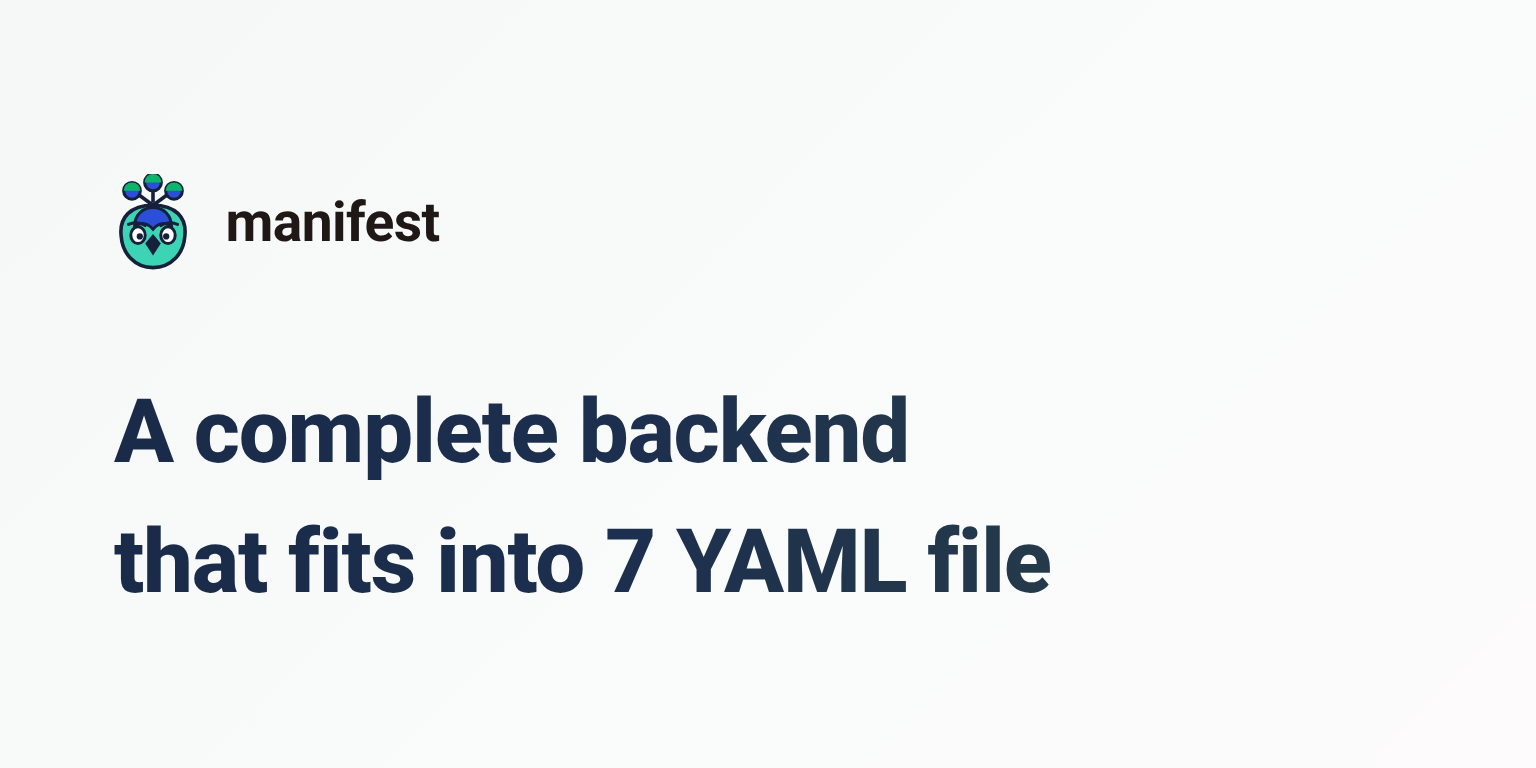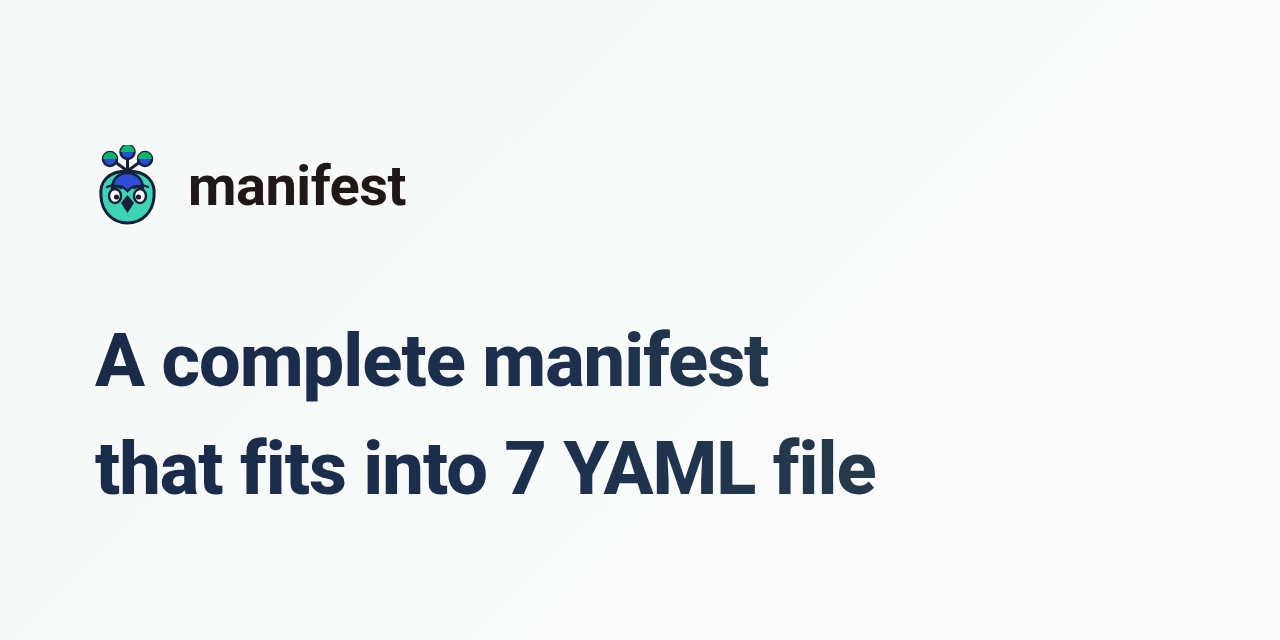--- a/index.html
+++ b/index.html
@@ -27,7 +27,7 @@
     flex-shrink: 0;
   }
   .brand-name {
-    font-size: 56px;
+    font-size: 46px;
     font-weight: 700;
     color: #1f1816;
     letter-spacing: -0.5px;

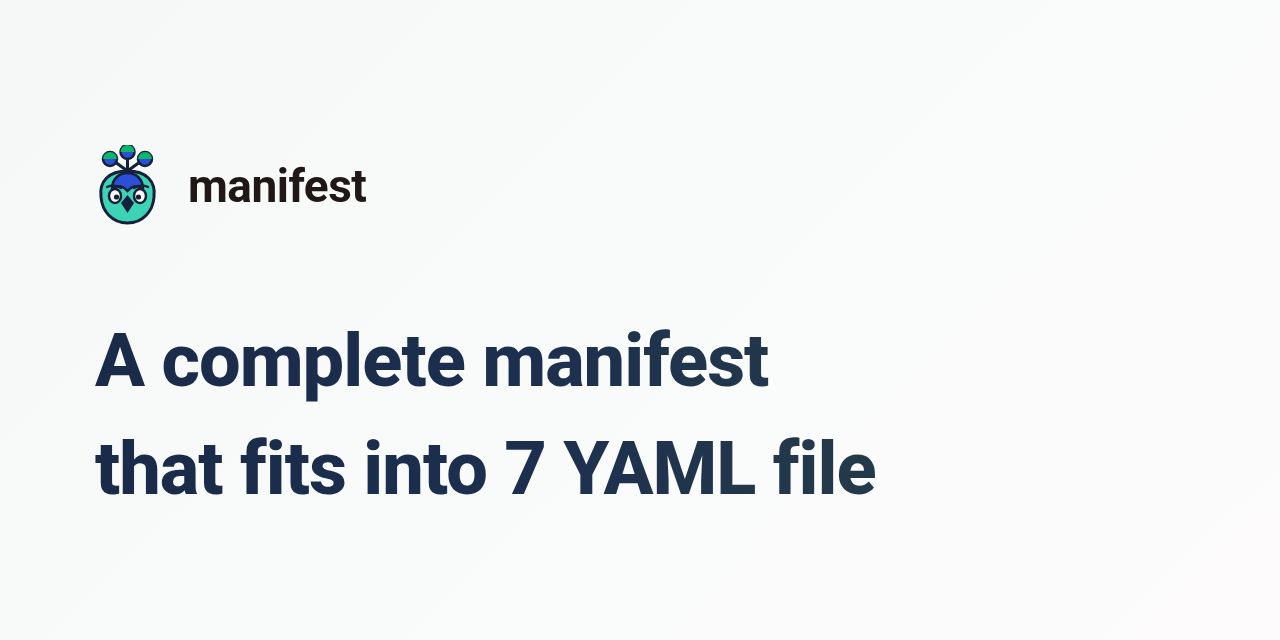--- a/index.html
+++ b/index.html
@@ -82,7 +82,7 @@
   </div>
 
   <h1 class="headline">
-    <span>A complete manifest</span><br>
+    <span>A complete backend</span><br>
     <span>that fits into 7 YAML file</span>
   </h1>
 

